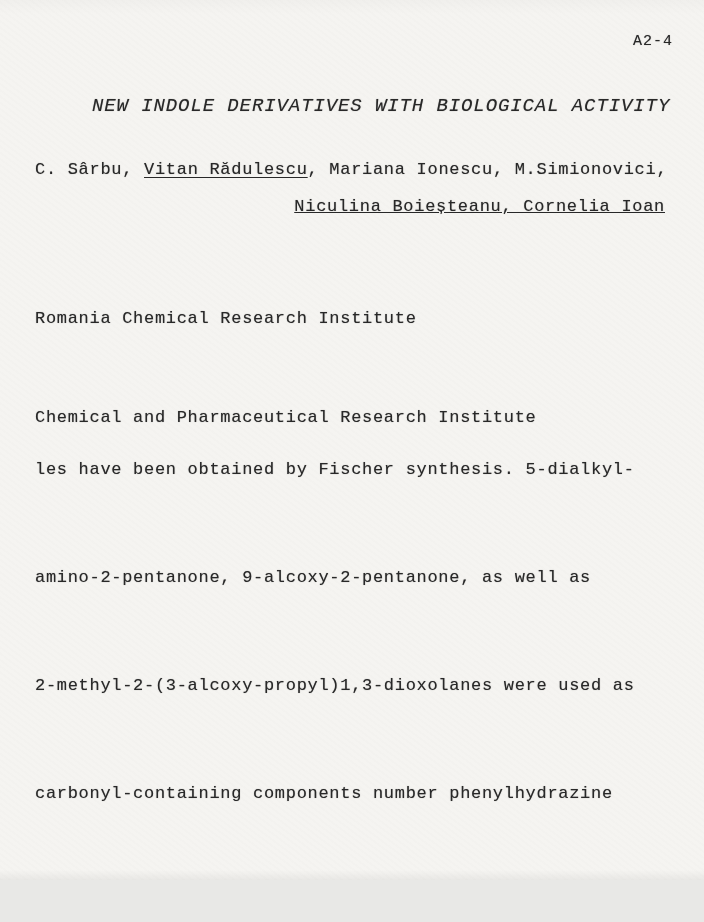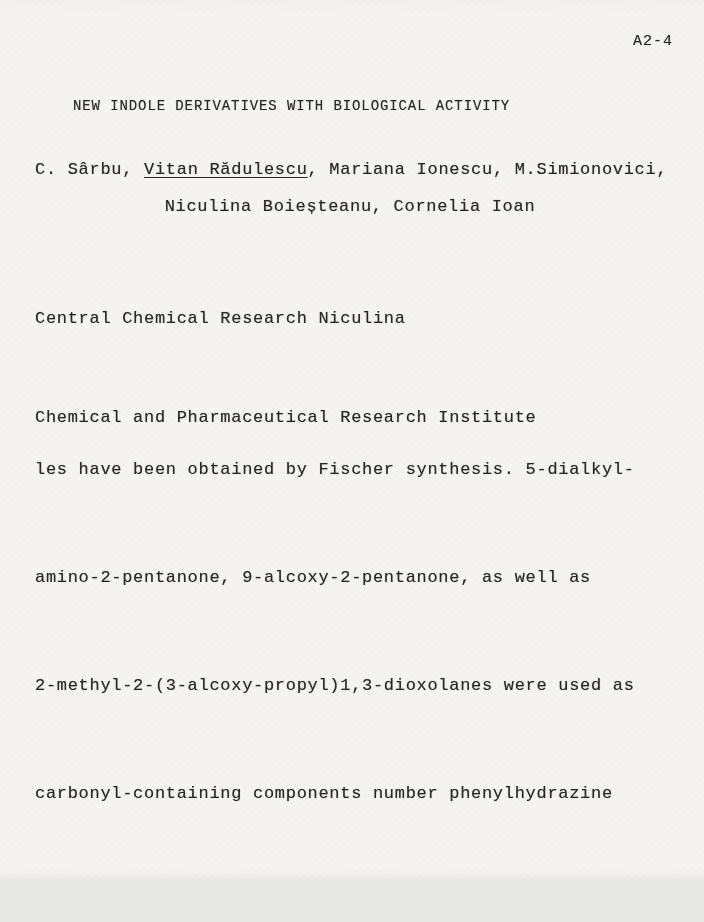--- a/index.html
+++ b/index.html
@@ -41,9 +41,10 @@
   .title{
     position:absolute;
     top:88px;
-    left:73px;
-    font-size:14px;
+    left:92px;
+    font-size:19px;
     letter-spacing:0.9px;
+    font-style:italic;
   }
   .authors-line1{
     position:absolute;

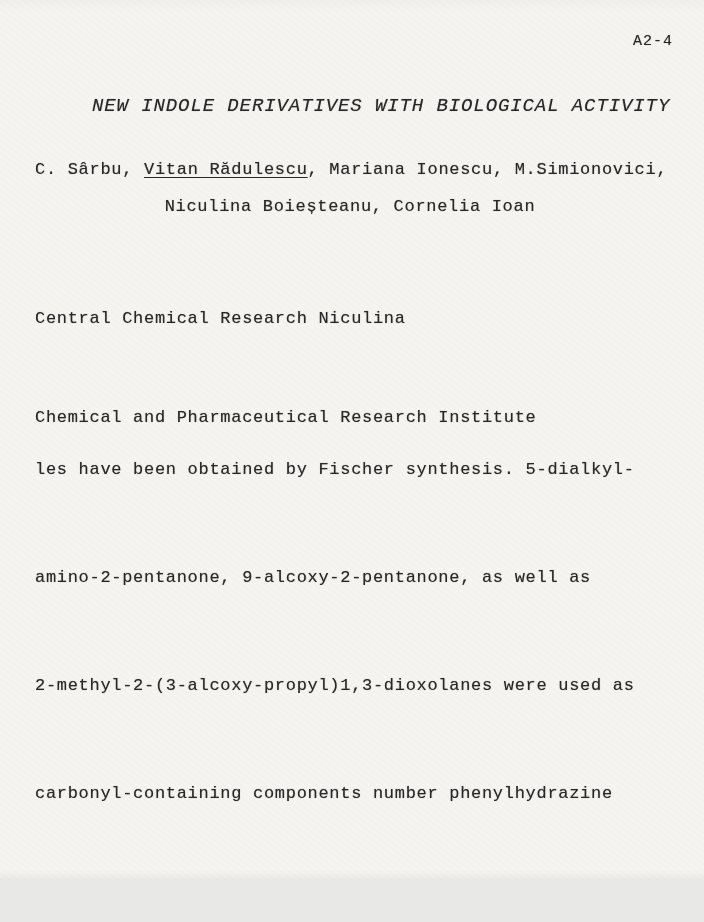--- a/index.html
+++ b/index.html
@@ -60,7 +60,8 @@
     top:189px;
     left:35px;
     width:630px;
-    text-align:center;
+    text-align:right;
+    text-decoration:underline;
   }
   .affiliation{
     position:absolute;

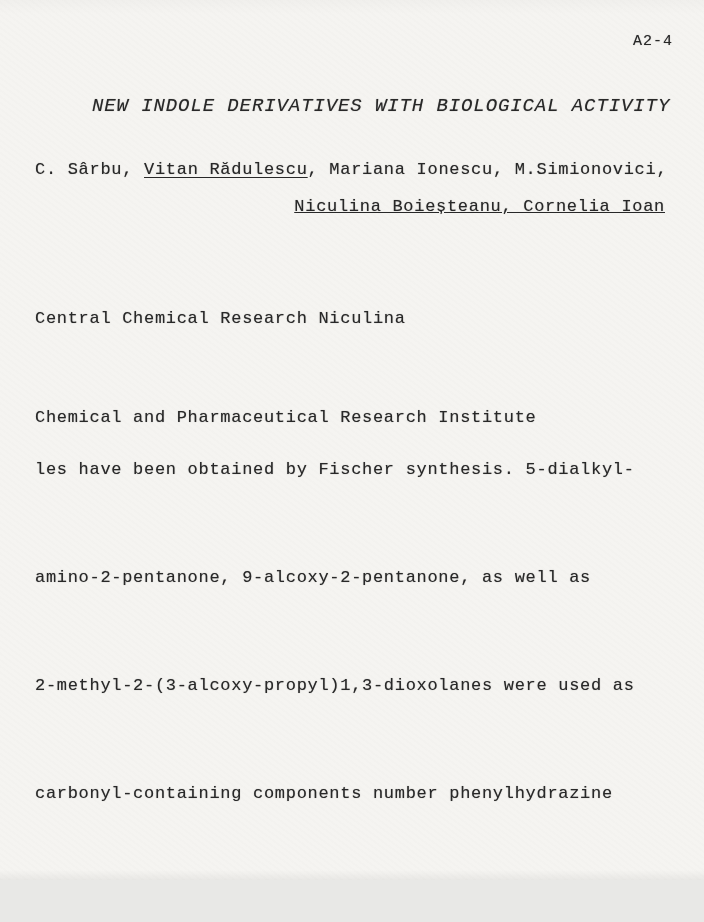--- a/index.html
+++ b/index.html
@@ -92,7 +92,7 @@
   <div class="typed authors-line2">Niculina Boieșteanu, Cornelia Ioan</div>
 
   <div class="typed affiliation">
-    <div>Central Chemical Research Niculina</div>
+    <div>Romania Chemical Research Institute</div>
     <div>Chemical and Pharmaceutical Research Institute</div>
   </div>
 

